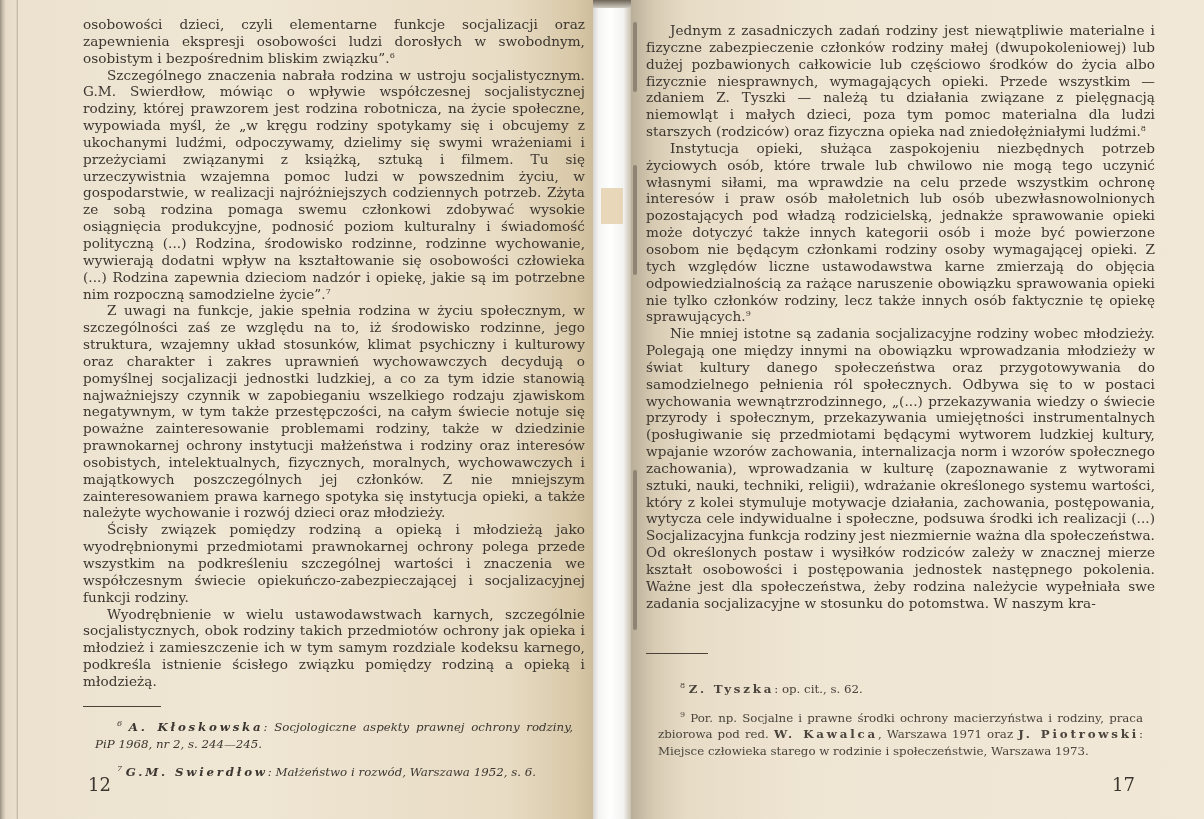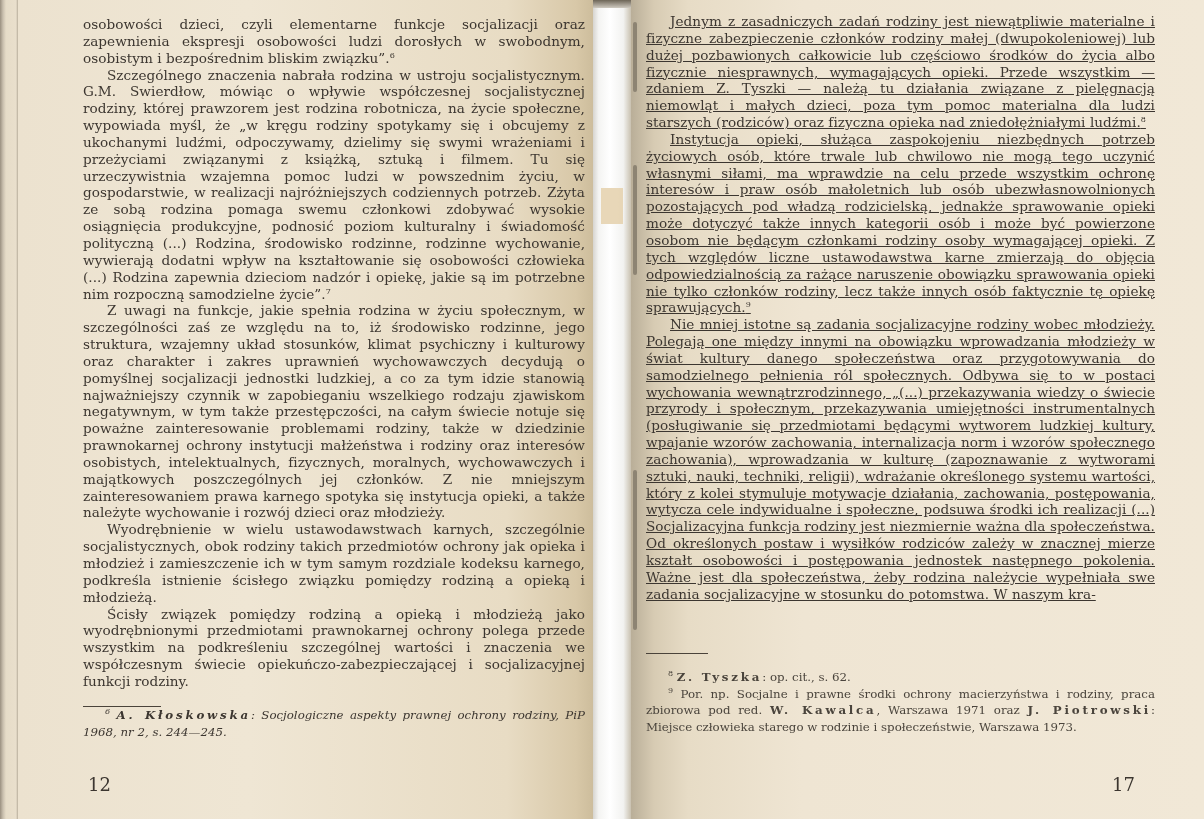--- a/index.html
+++ b/index.html
@@ -83,9 +83,8 @@
     }
     .page-right .text-block {
       left: 15px;
-      top: 13px;
+      top: 22px;
       width: 509px;
-      text-decoration: underline;
     }
     .text-block p {
       margin: 0;

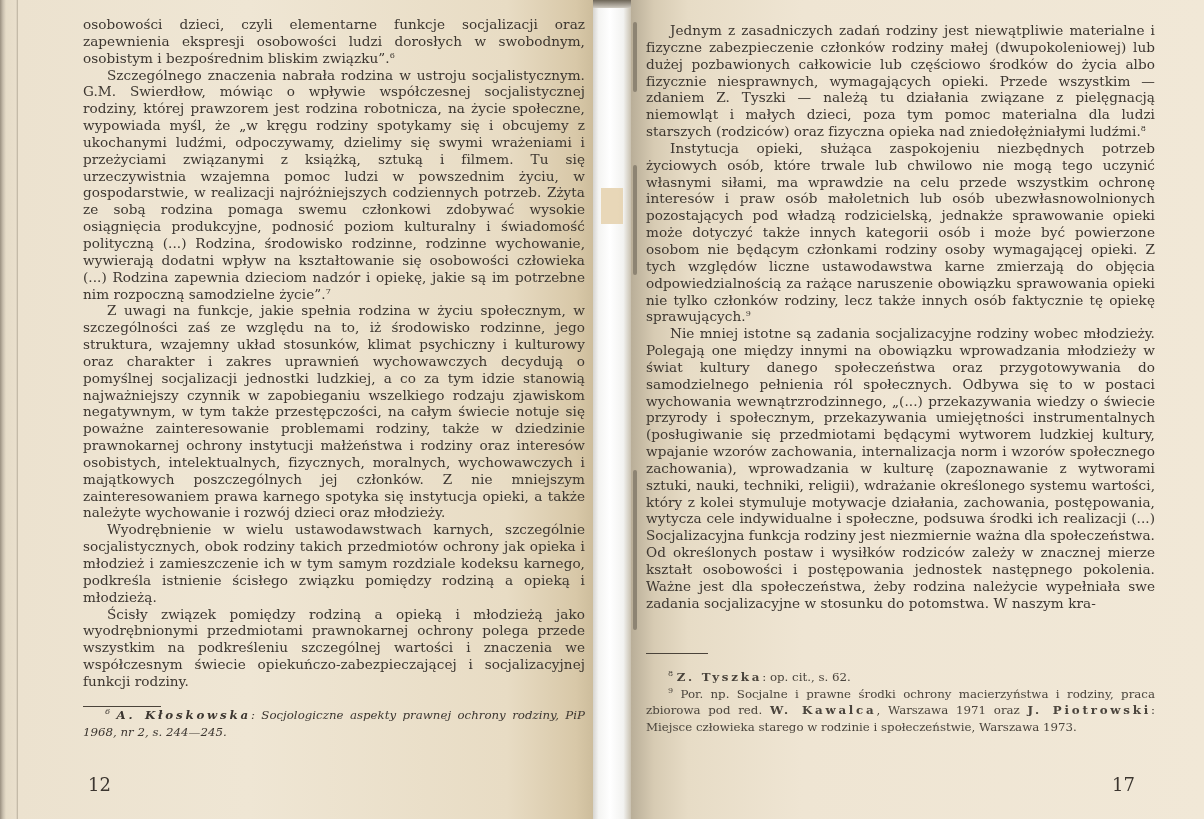--- a/index.html
+++ b/index.html
@@ -159,8 +159,8 @@
       <p class="no-indent"><span>osobowości dzieci, czyli elementarne funkcje socjalizacji oraz zapewnienia ekspresji osobowości ludzi dorosłych w swobodnym, osobistym i bezpośrednim bliskim związku”.</span><sup>6</sup></p>
       <p><span>Szczególnego znaczenia nabrała rodzina w ustroju socjalistycznym. G.M. Swierdłow, mówiąc o wpływie współczesnej socjalistycznej rodziny, której prawzorem jest rodzina robotnicza, na życie społeczne, wypowiada myśl, że „w kręgu rodziny spotykamy się i obcujemy z ukochanymi ludźmi, odpoczywamy, dzielimy się swymi wrażeniami i przeżyciami związanymi z książką, sztuką i filmem. Tu się urzeczywistnia wzajemna pomoc ludzi w powszednim życiu, w gospodarstwie, w realizacji najróżniejszych codziennych potrzeb. Zżyta ze sobą rodzina pomaga swemu członkowi zdobywać wysokie osiągnięcia produkcyjne, podnosić poziom kulturalny i świadomość polityczną (...) Rodzina, środowisko rodzinne, rodzinne wychowanie, wywierają dodatni wpływ na kształtowanie się osobowości człowieka (...) Rodzina zapewnia dzieciom nadzór i opiekę, jakie są im potrzebne nim rozpoczną samodzielne życie”.</span><sup>7</sup></p>
       <p><span>Z uwagi na funkcje, jakie spełnia rodzina w życiu społecznym, w szczególności zaś ze względu na to, iż środowisko rodzinne, jego struktura, wzajemny układ stosunków, klimat psychiczny i kulturowy oraz charakter i zakres uprawnień wychowawczych decydują o pomyślnej socjalizacji jednostki ludzkiej, a co za tym idzie stanowią najważniejszy czynnik w zapobieganiu wszelkiego rodzaju zjawiskom negatywnym, w tym także przestępczości, na całym świecie notuje się poważne zainteresowanie problemami rodziny, także w dziedzinie prawnokarnej ochrony instytucji małżeństwa i rodziny oraz interesów osobistych, intelektualnych, fizycznych, moralnych, wychowawczych i majątkowych poszczególnych jej członków. Z nie mniejszym zainteresowaniem prawa karnego spotyka się instytucja opieki, a także należyte wychowanie i rozwój dzieci oraz młodzieży.</span></p>
+      <p><span>Ścisły związek pomiędzy rodziną a opieką i młodzieżą jako wyodrębnionymi przedmiotami prawnokarnej ochrony polega przede wszystkim na podkreśleniu szczególnej wartości i znaczenia we współczesnym świecie opiekuńczo-zabezpieczającej i socjalizacyjnej funkcji rodziny.</span></p>
       <p><span>Wyodrębnienie w wielu ustawodawstwach karnych, szczególnie socjalistycznych, obok rodziny takich przedmiotów ochrony jak opieka i młodzież i zamieszczenie ich w tym samym rozdziale kodeksu karnego, podkreśla istnienie ścisłego związku pomiędzy rodziną a opieką i młodzieżą.</span></p>
-      <p><span>Ścisły związek pomiędzy rodziną a opieką i młodzieżą jako wyodrębnionymi przedmiotami prawnokarnej ochrony polega przede wszystkim na podkreśleniu szczególnej wartości i znaczenia we współczesnym świecie opiekuńczo-zabezpieczającej i socjalizacyjnej funkcji rodziny.</span></p>
     </div>
 
     <div class="fn-rule"></div>

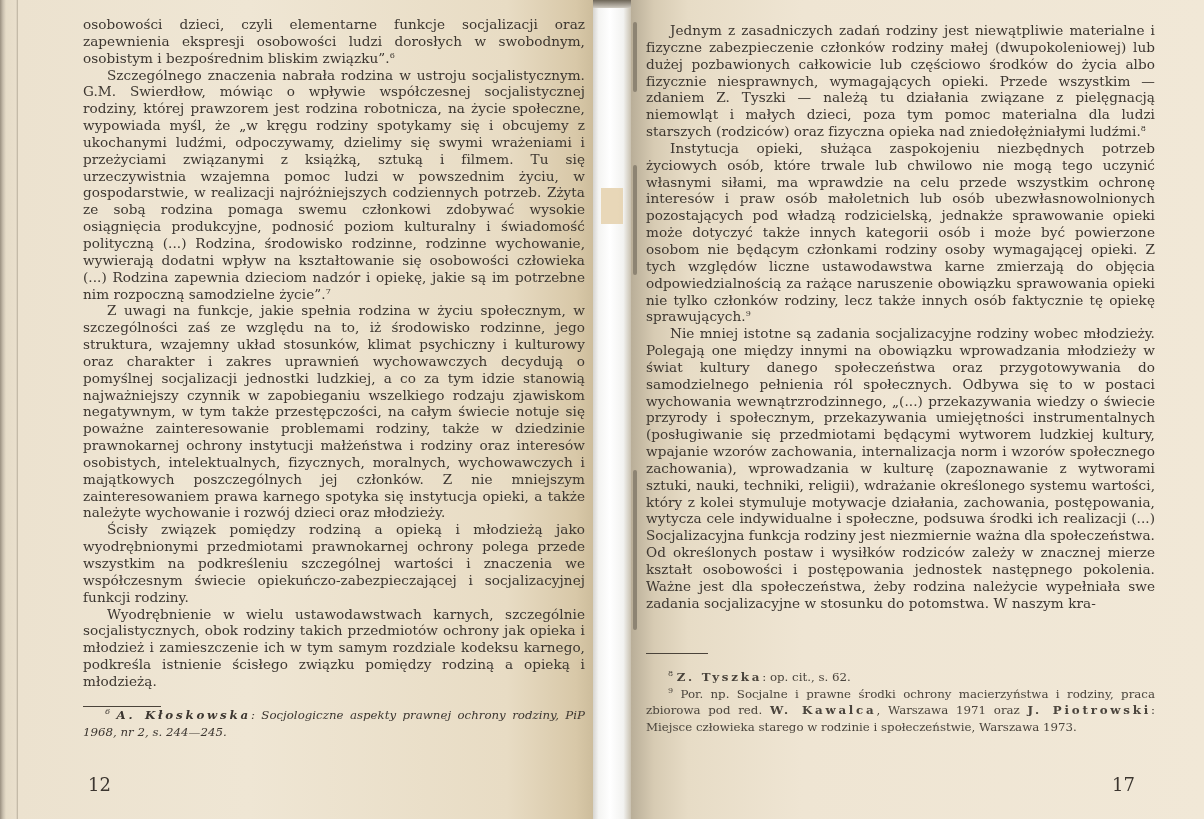--- a/index.html
+++ b/index.html
@@ -127,7 +127,7 @@
       color: #4a443c;
     }
     .footnotes p {
-      margin: 0;
+      margin: 12px;
       text-indent: 22px;
     }
     .footnotes sup, .text-block sup {

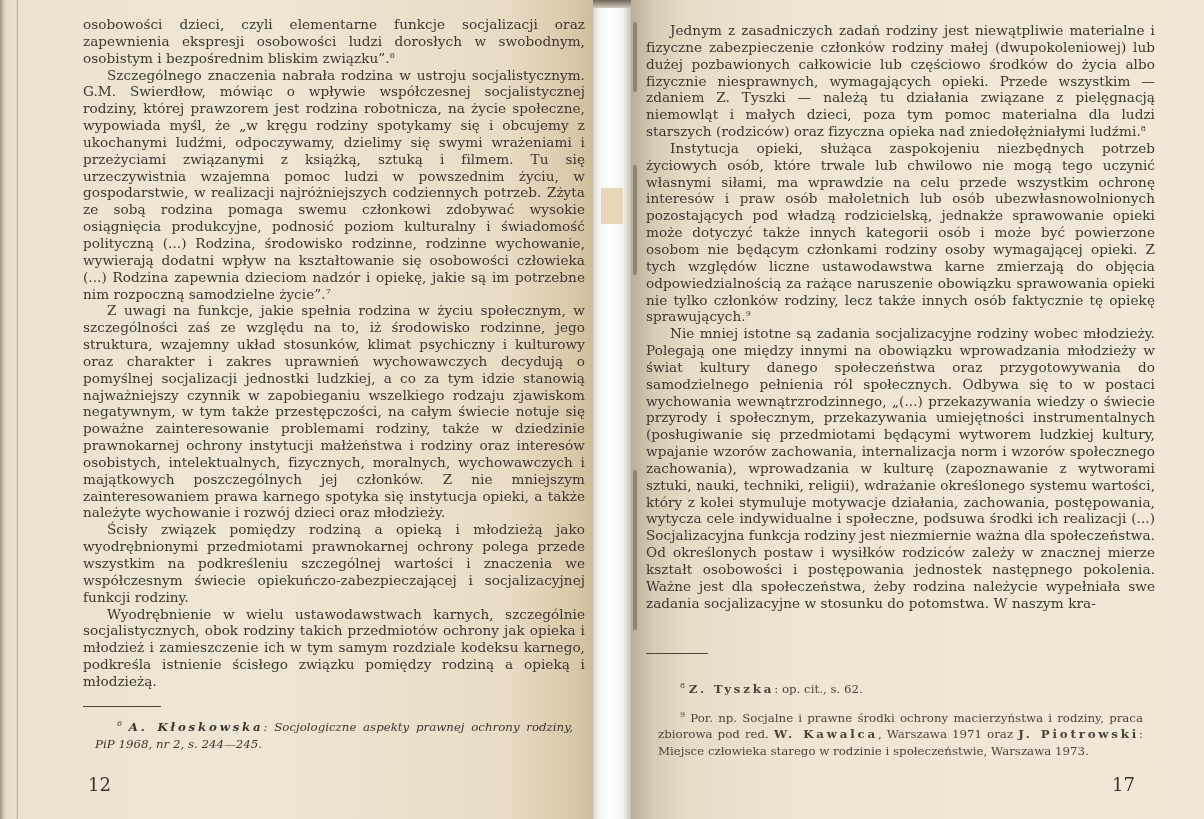--- a/index.html
+++ b/index.html
@@ -167,6 +167,7 @@
 
     <div class="footnotes">
       <p><sup>6</sup> <span class="spaced">A. Kłoskowska</span><span>: Socjologiczne aspekty prawnej ochrony rodziny, PiP 1968, nr 2, s. 244—245.</span></p>
+      <p><sup>7</sup> <span class="spaced">G.M. Swierdłow</span><span>: Małżeństwo i rozwód, Warszawa 1952, s. 6.</span></p>
     </div>
 
     <div class="page-num">12</div>

